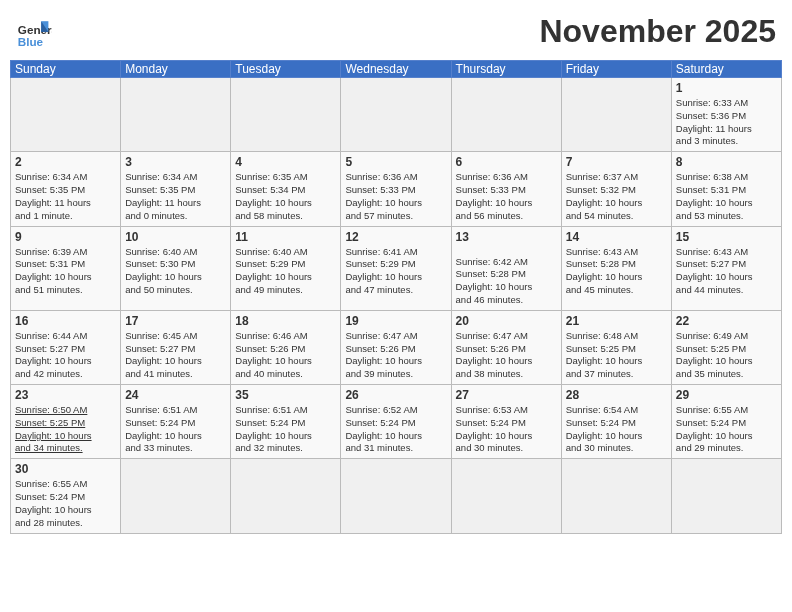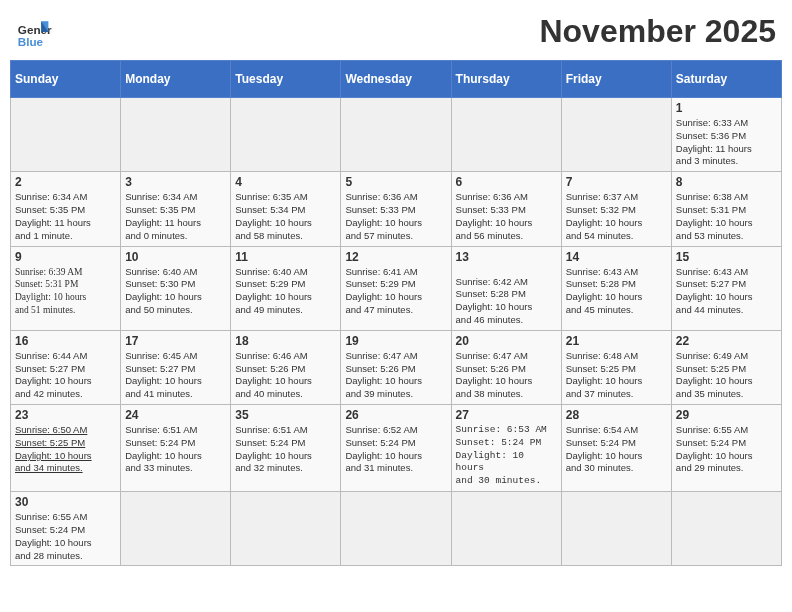--- a/index.html
+++ b/index.html
@@ -48,8 +48,8 @@
       background: #3a6fc4;
       color: #fff;
       font-size: 12px;
-      font-weight: bold;
-      padding: 11px 4px;
+      font-weight: normal;
+      padding: 1px 4px;
       text-align: left;
       border: 1px solid #5580cc;
     }

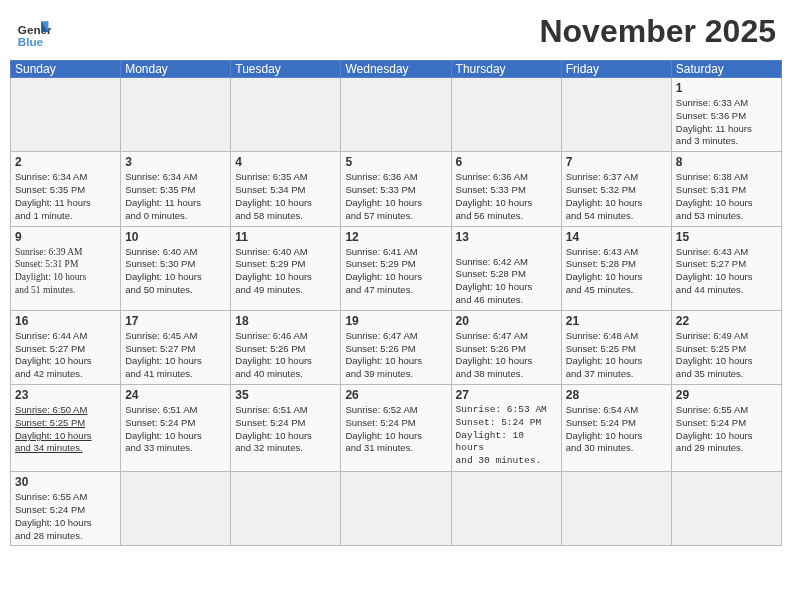--- a/index.html
+++ b/index.html
@@ -181,7 +181,7 @@
       <tr>
         <td>
           <span class="day-num">9</span>
-          <div class="day-info" style="white-space: pre-line; font-family: Liberation Serif, serif;">Sunrise: 6:39 AM
+          <div class="day-info" style="white-space: pre-line;">Sunrise: 6:39 AM
 Sunset: 5:31 PM
 Daylight: 10 hours
 and 51 minutes.</div>

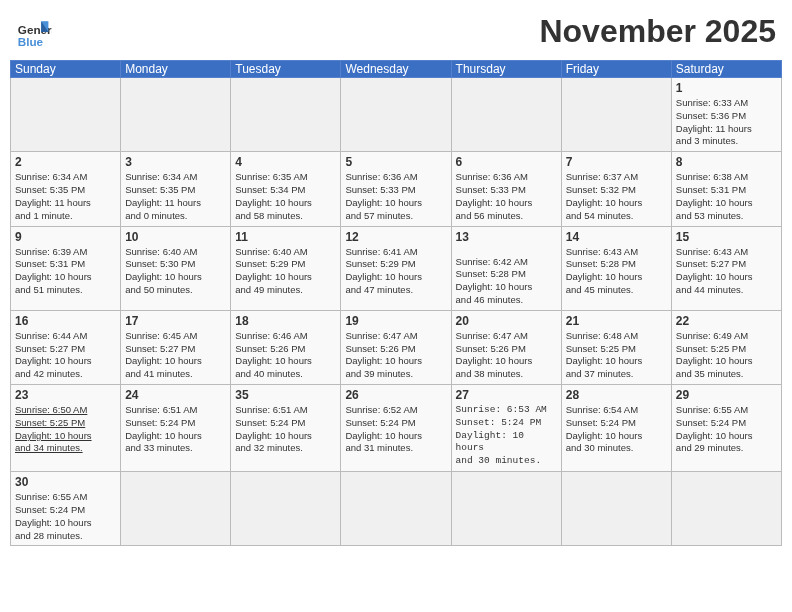--- a/index.html
+++ b/index.html
@@ -311,7 +311,7 @@
         </td>
         <td>
           <span class="day-num">27</span>
-          <div class="day-info" style="white-space: pre-line; font-family: Liberation Mono, monospace;">Sunrise: 6:53 AM
+          <div class="day-info" style="white-space: pre-line;">Sunrise: 6:53 AM
 Sunset: 5:24 PM
 Daylight: 10 hours
 and 30 minutes.</div>

